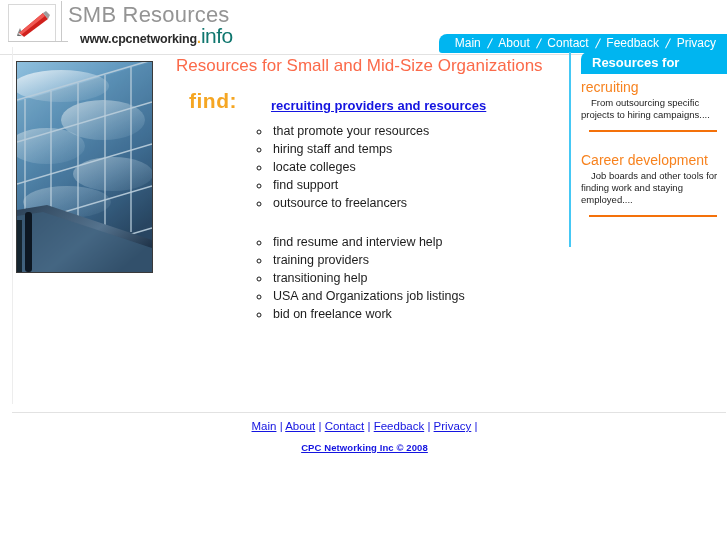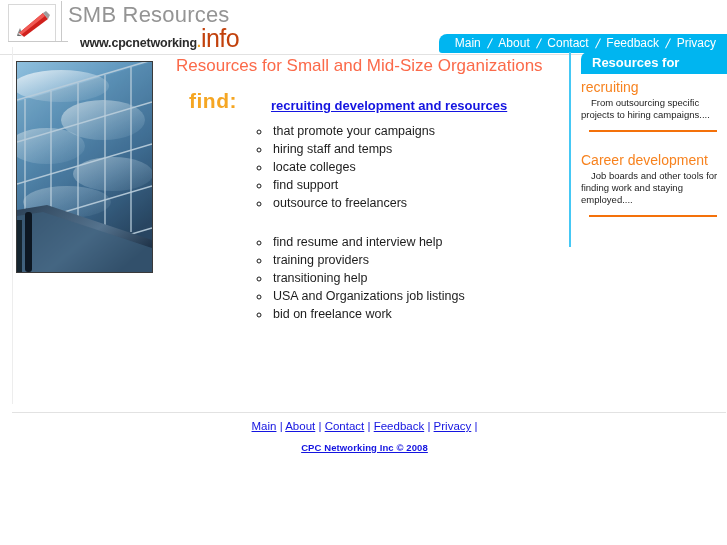--- a/index.html
+++ b/index.html
@@ -85,8 +85,8 @@
     font-weight: bold;
   }
   .wordmark-info {
-    font-size: 25px;
-    color: #c2410c;
+    font-size: 21px;
+    color: #0f766e;
     letter-spacing: -0.5px;
   }
 

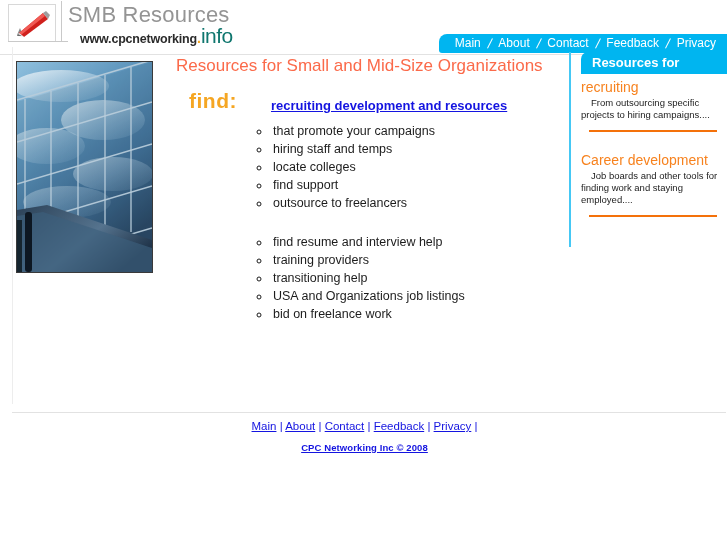--- a/index.html
+++ b/index.html
@@ -395,7 +395,7 @@
 
     <div class="find-row">
       <span class="find-label">find:</span>
-      <a class="section-link">recruiting development and resources</a>
+      <a class="section-link">recruiting providers and resources</a>
     </div>
 
     <ul class="bullets" id="list-0">

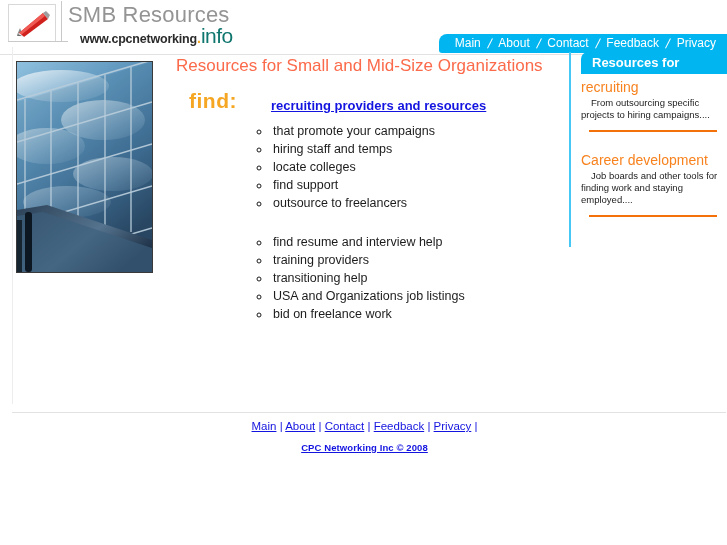--- a/index.html
+++ b/index.html
@@ -399,7 +399,7 @@
     </div>
 
     <ul class="bullets" id="list-0">
-        <li>that promote your campaigns</li>
+        <li>that promote your resources</li>
         <li>hiring staff and temps</li>
         <li>locate colleges</li>
         <li>find support</li>

